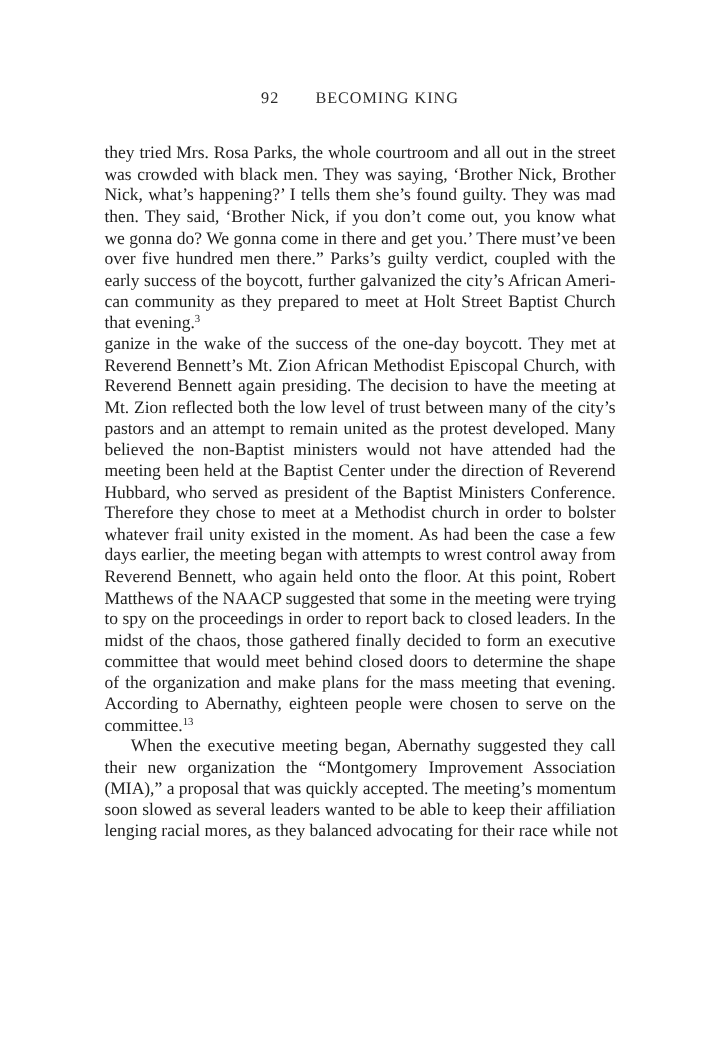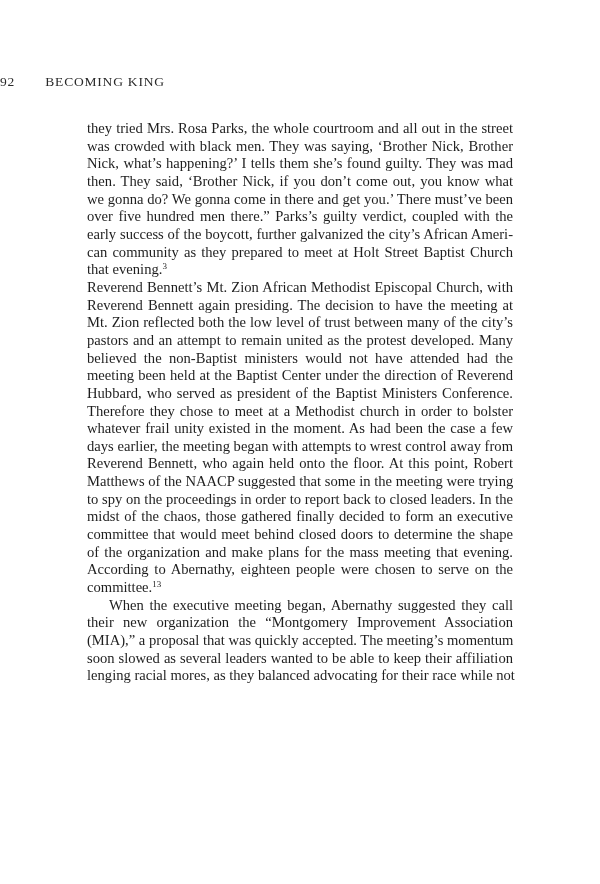--- a/index.html
+++ b/index.html
@@ -7,7 +7,7 @@
   .page { position: absolute; left: 0; top: 0; width: 600px; height: 884px; background: #ffffff; }
   .running-head {
     position: absolute; top: 74px; left: 0; width: 600px;
-    font-family: "Liberation Serif", serif;
+    text-align: center; font-family: "Liberation Serif", serif;
     font-size: 13.5px; color: #2a2a2a; letter-spacing: 0.8px;
   }
   .running-head .folio { margin-right: 26px; }

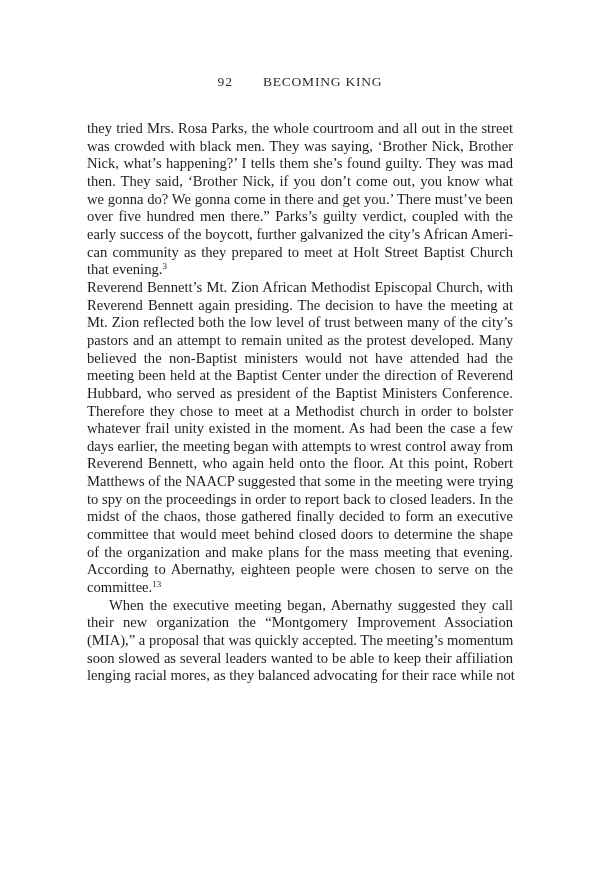--- a/index.html
+++ b/index.html
@@ -44,6 +44,7 @@
     </div>
 
     <div class="para">
+      <span class="line">ganize in the wake of the success of the one-day boycott. They met at</span>
       <span class="line">Reverend Bennett’s Mt. Zion African Methodist Episcopal Church, with</span>
       <span class="line">Reverend Bennett again presiding. The decision to have the meeting at</span>
       <span class="line">Mt. Zion reflected both the low level of trust between many of the city’s</span>

